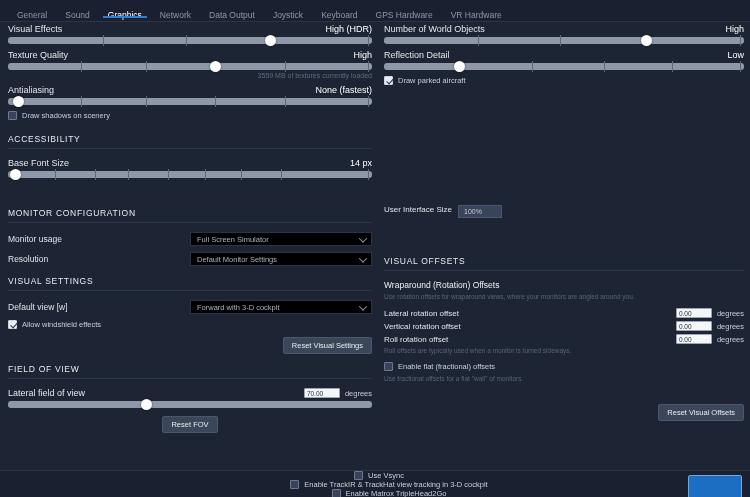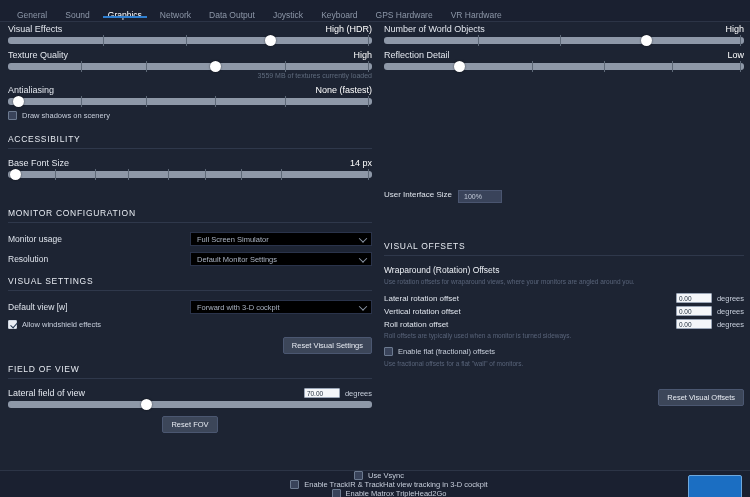--- a/index.html
+++ b/index.html
@@ -330,6 +330,10 @@
       </div>
     </div>
 
+    <div class="cbrow">
+      <span class="cb checked"></span>
+      <span class="cblabel">Draw parked aircraft</span>
+    </div>
 
     <div class="uisize" style="margin-top:120px;">
       <span class="ulabel">User Interface Size</span>

